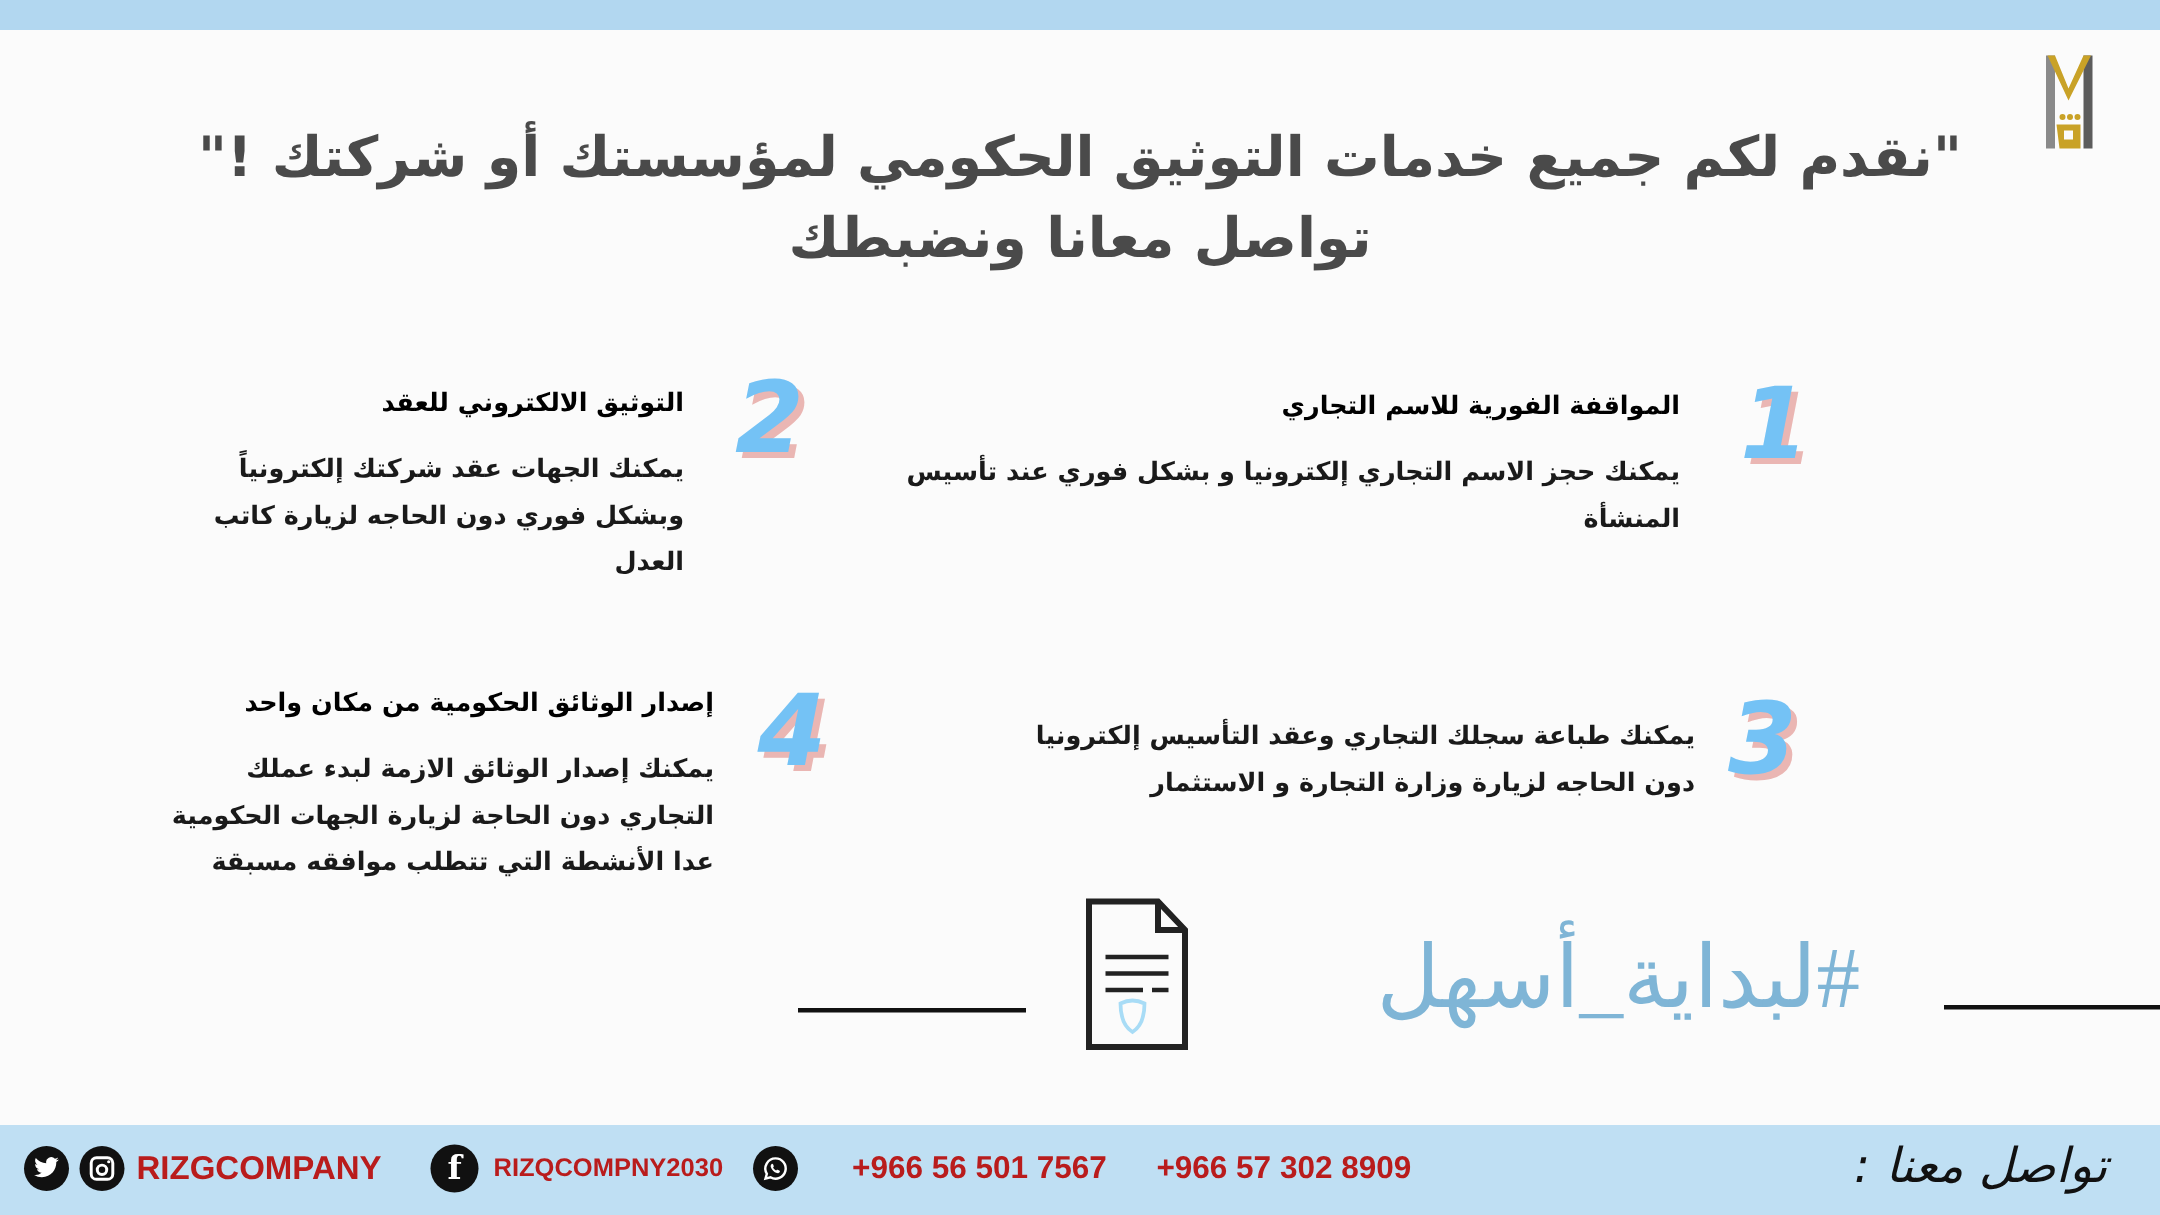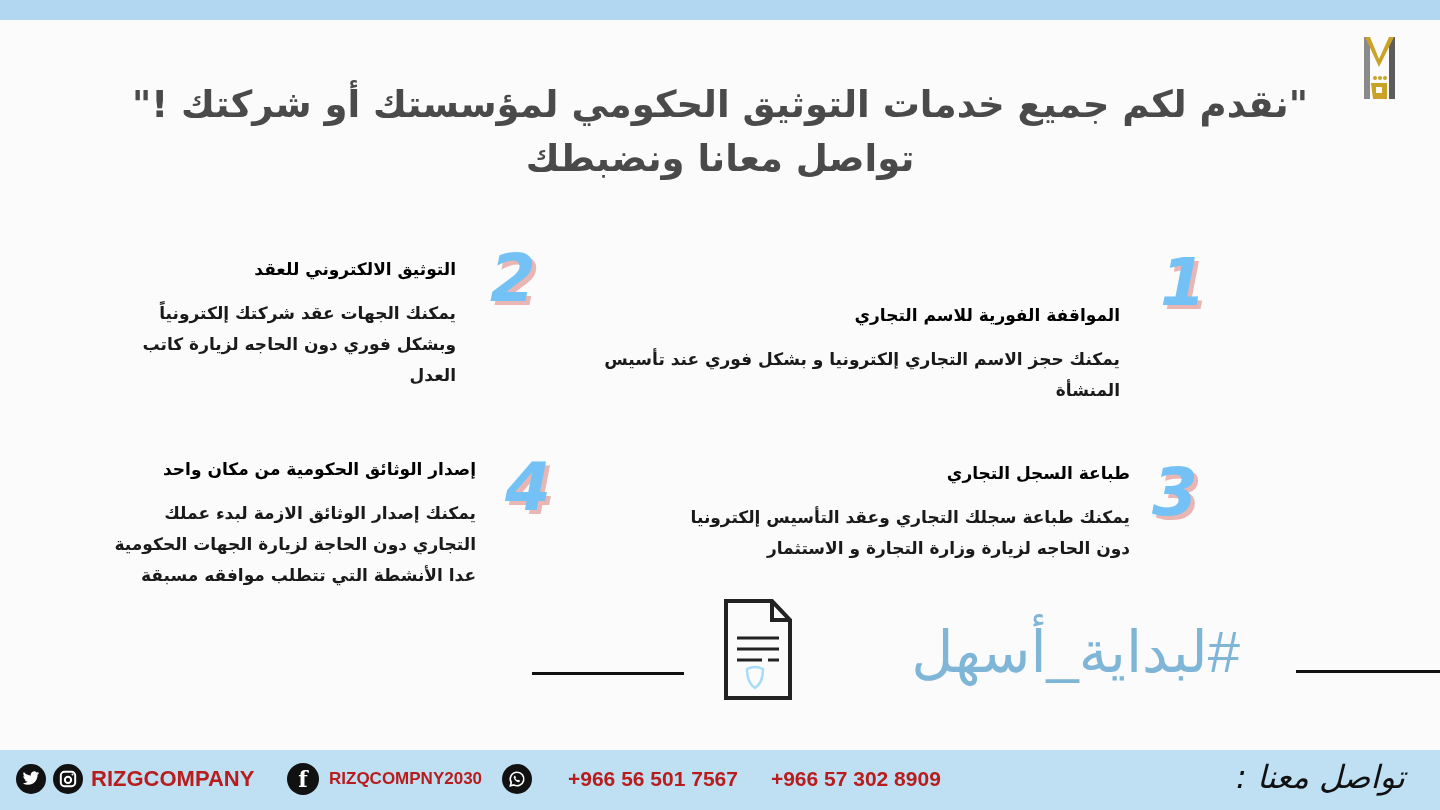--- a/index.html
+++ b/index.html
@@ -51,7 +51,7 @@
 </div>
 
 <div class="num" style="left:1160px;top:250px;">1</div>
-<div class="item" style="left:590px;top:258px;width:530px;margin-top:44px;">
+<div class="item" style="left:590px;top:258px;width:530px;">
   <div class="item-title">المواقفة الفورية للاسم التجاري</div>
   <div class="item-body">يمكنك حجز الاسم التجاري إلكترونيا و بشكل فوري عند تأسيس المنشأة</div>
 </div>

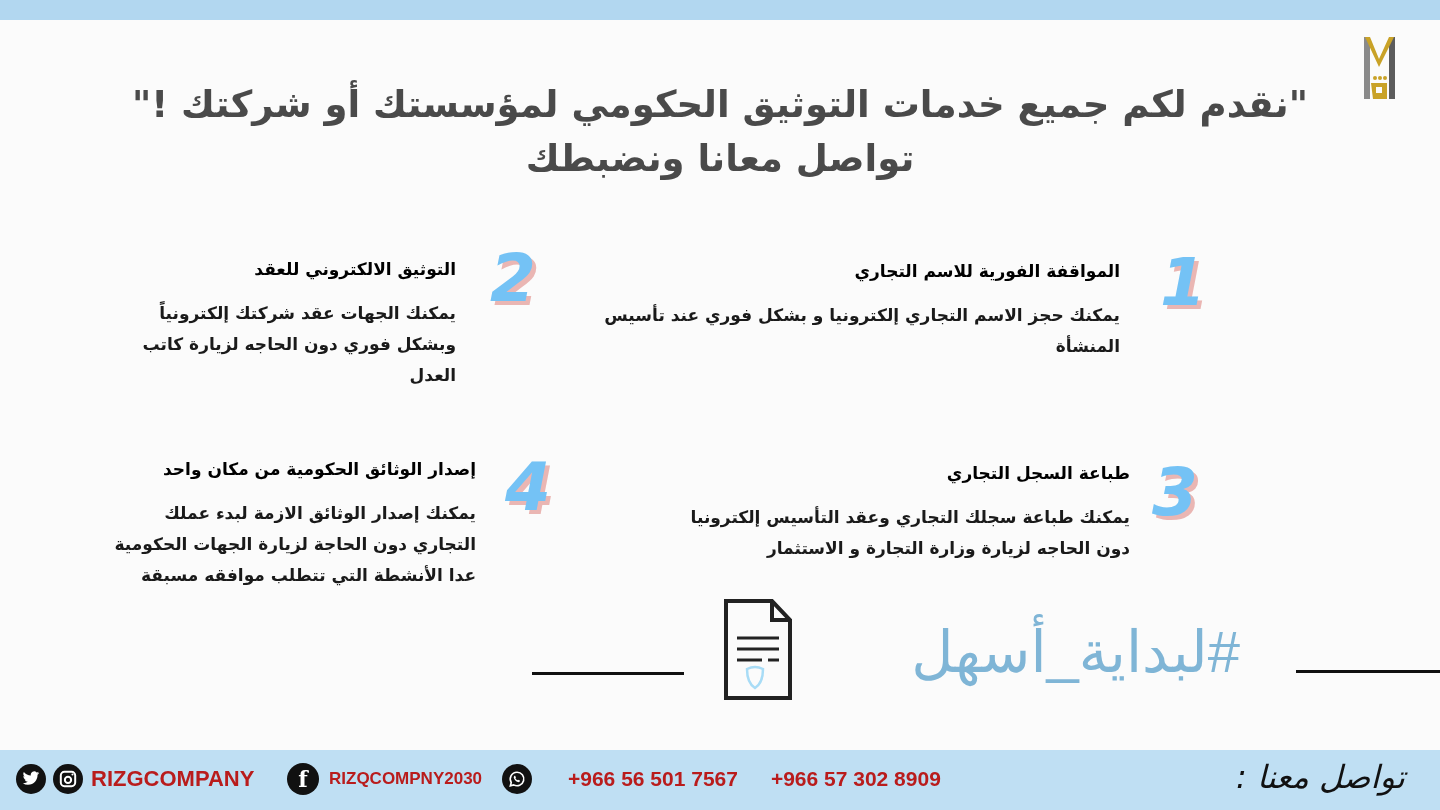--- a/index.html
+++ b/index.html
@@ -64,7 +64,6 @@
 
 <div class="num" style="left:1152px;top:460px;">3</div>
 <div class="item" style="left:660px;top:460px;width:470px;">
-  <div class="item-title">طباعة السجل التجاري</div>
   <div class="item-body">يمكنك طباعة سجلك التجاري وعقد التأسيس إلكترونيا دون الحاجه لزيارة وزارة التجارة و الاستثمار</div>
 </div>
 

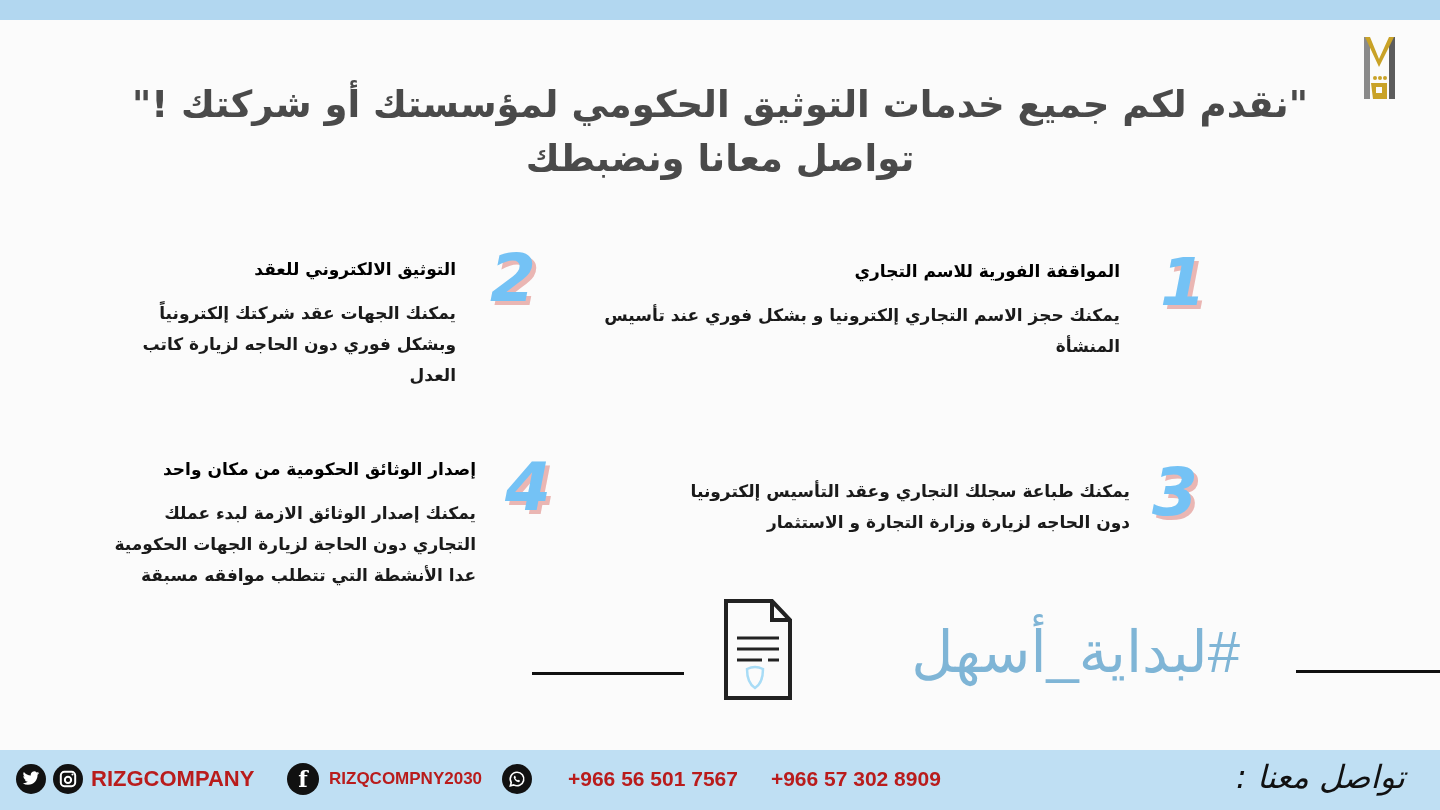--- a/index.html
+++ b/index.html
@@ -21,7 +21,7 @@
 
   .line { position:absolute; height:3px; background:#111; }
   .hashtag { position:absolute; left:830px; top:612px; width:410px; text-align:right; direction:rtl;
-    font-family:Liberation Sans, sans-serif; font-size:58px; color:#7fb5d6; line-height:80px; }
+    font-family:Liberation Serif, serif; font-size:58px; color:#7fb5d6; line-height:80px; }
   .doc-icon { position:absolute; left:722px; top:598px; width:72px; height:104px; }
 
   .footer { position:absolute; top:757px; height:44px; display:flex; align-items:center; }

